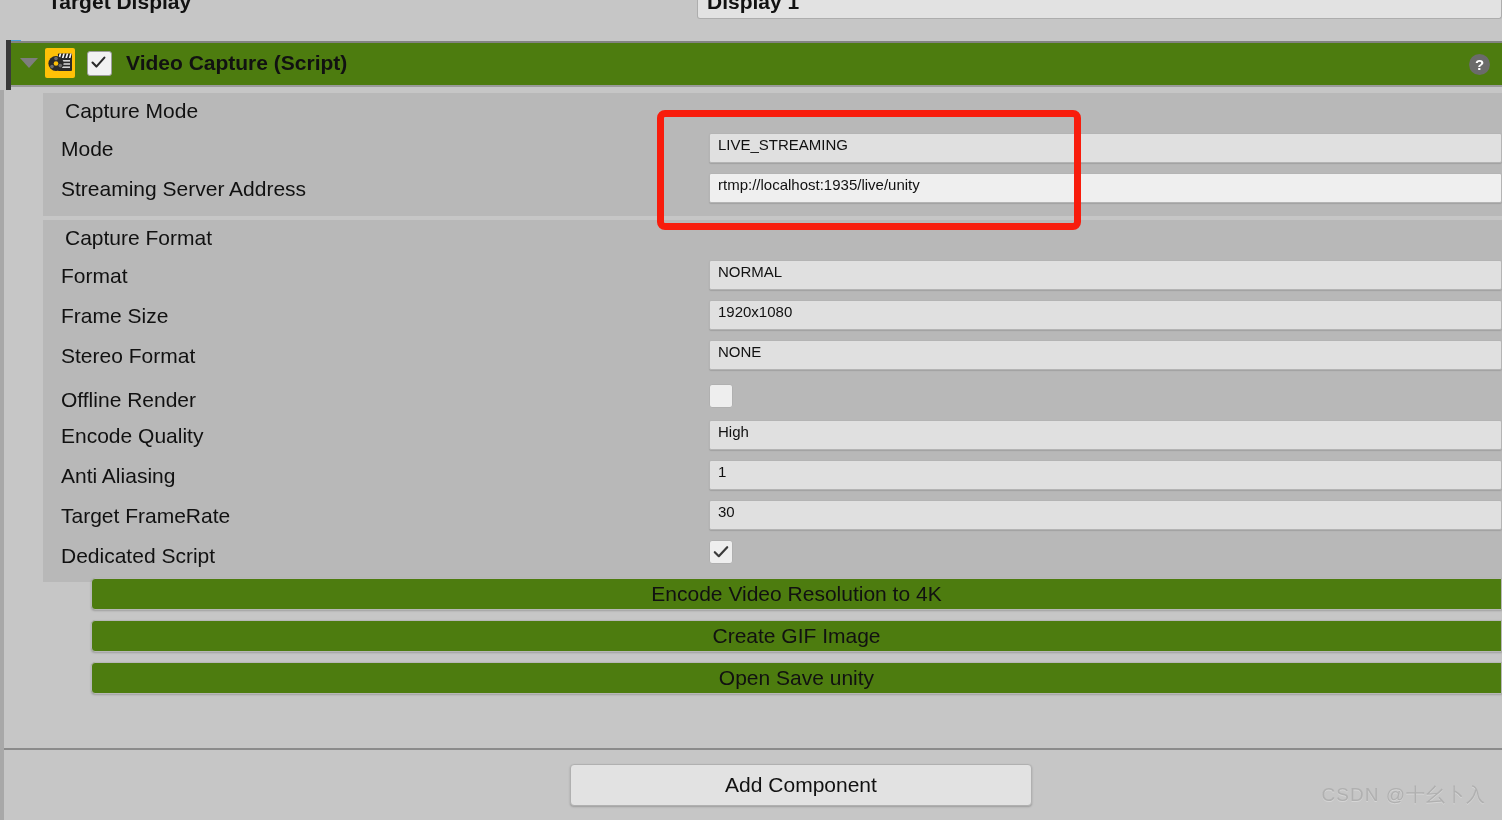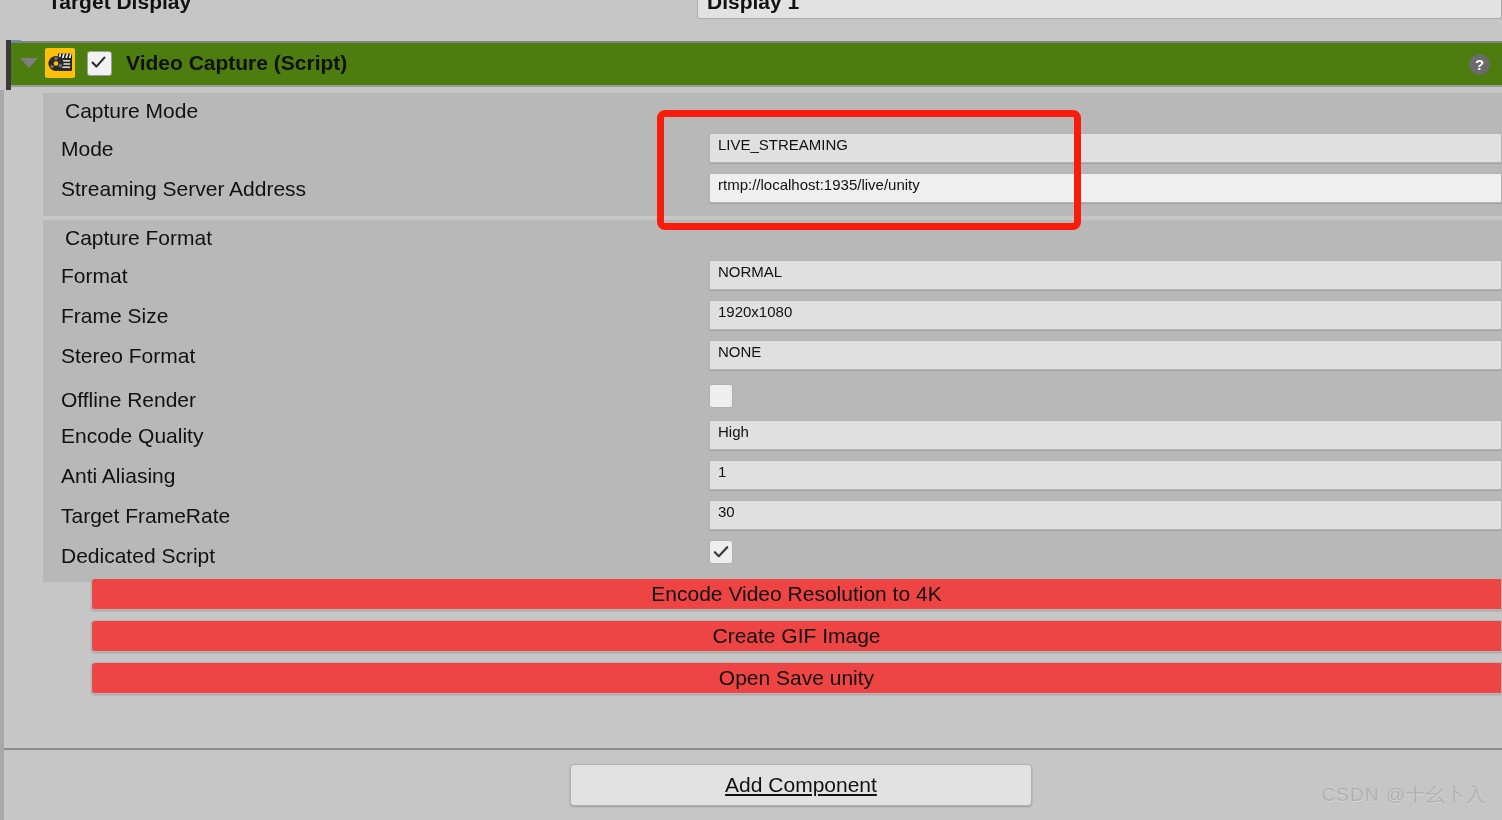--- a/index.html
+++ b/index.html
@@ -285,7 +285,7 @@
     left: 48px;
     right: 0;
     height: 32px;
-    background: #ef4444;
+    background: #4d7c0f;
     border: 1px solid #b8b8b8;
     border-radius: 4px 0 0 4px;
     box-sizing: border-box;

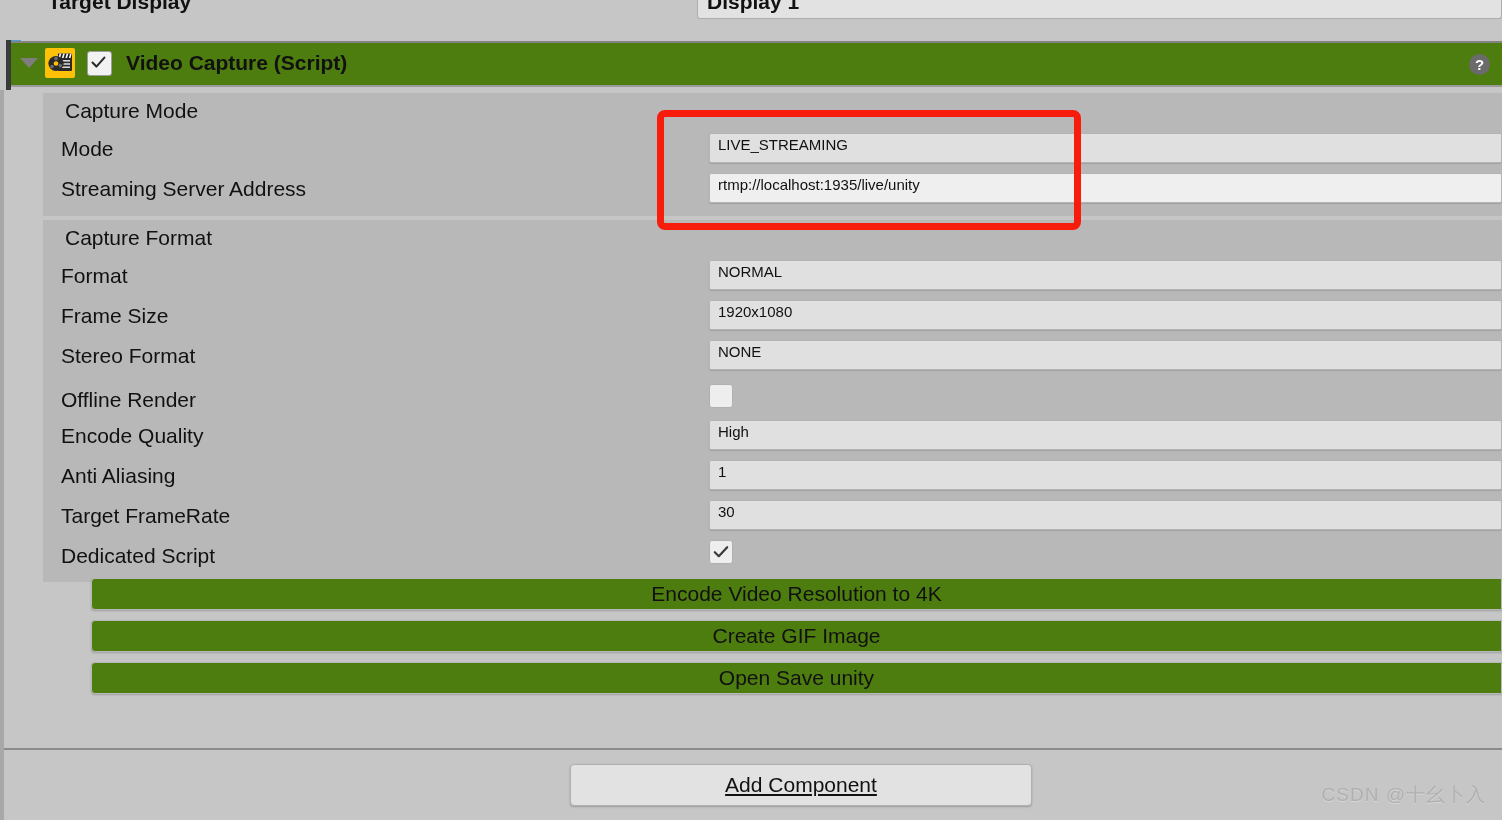--- a/index.html
+++ b/index.html
@@ -332,7 +332,6 @@
     line-height: 40px;
     cursor: pointer;
     white-space: nowrap;
-    text-decoration: underline;
   }
 
   

